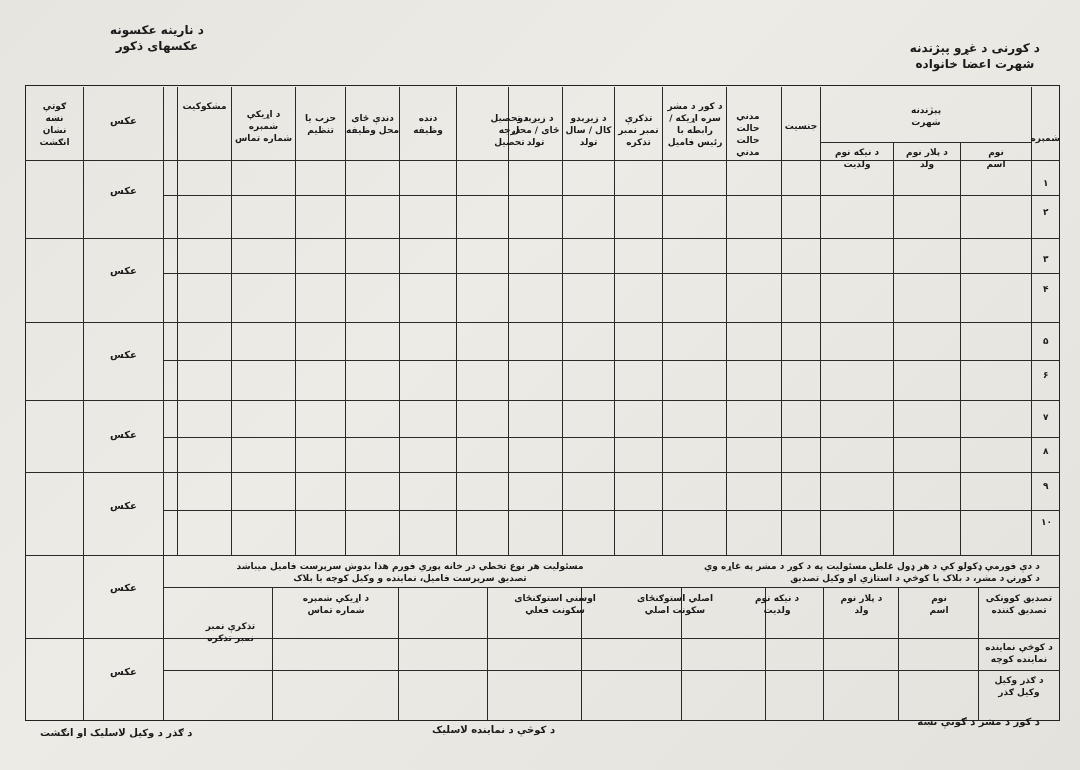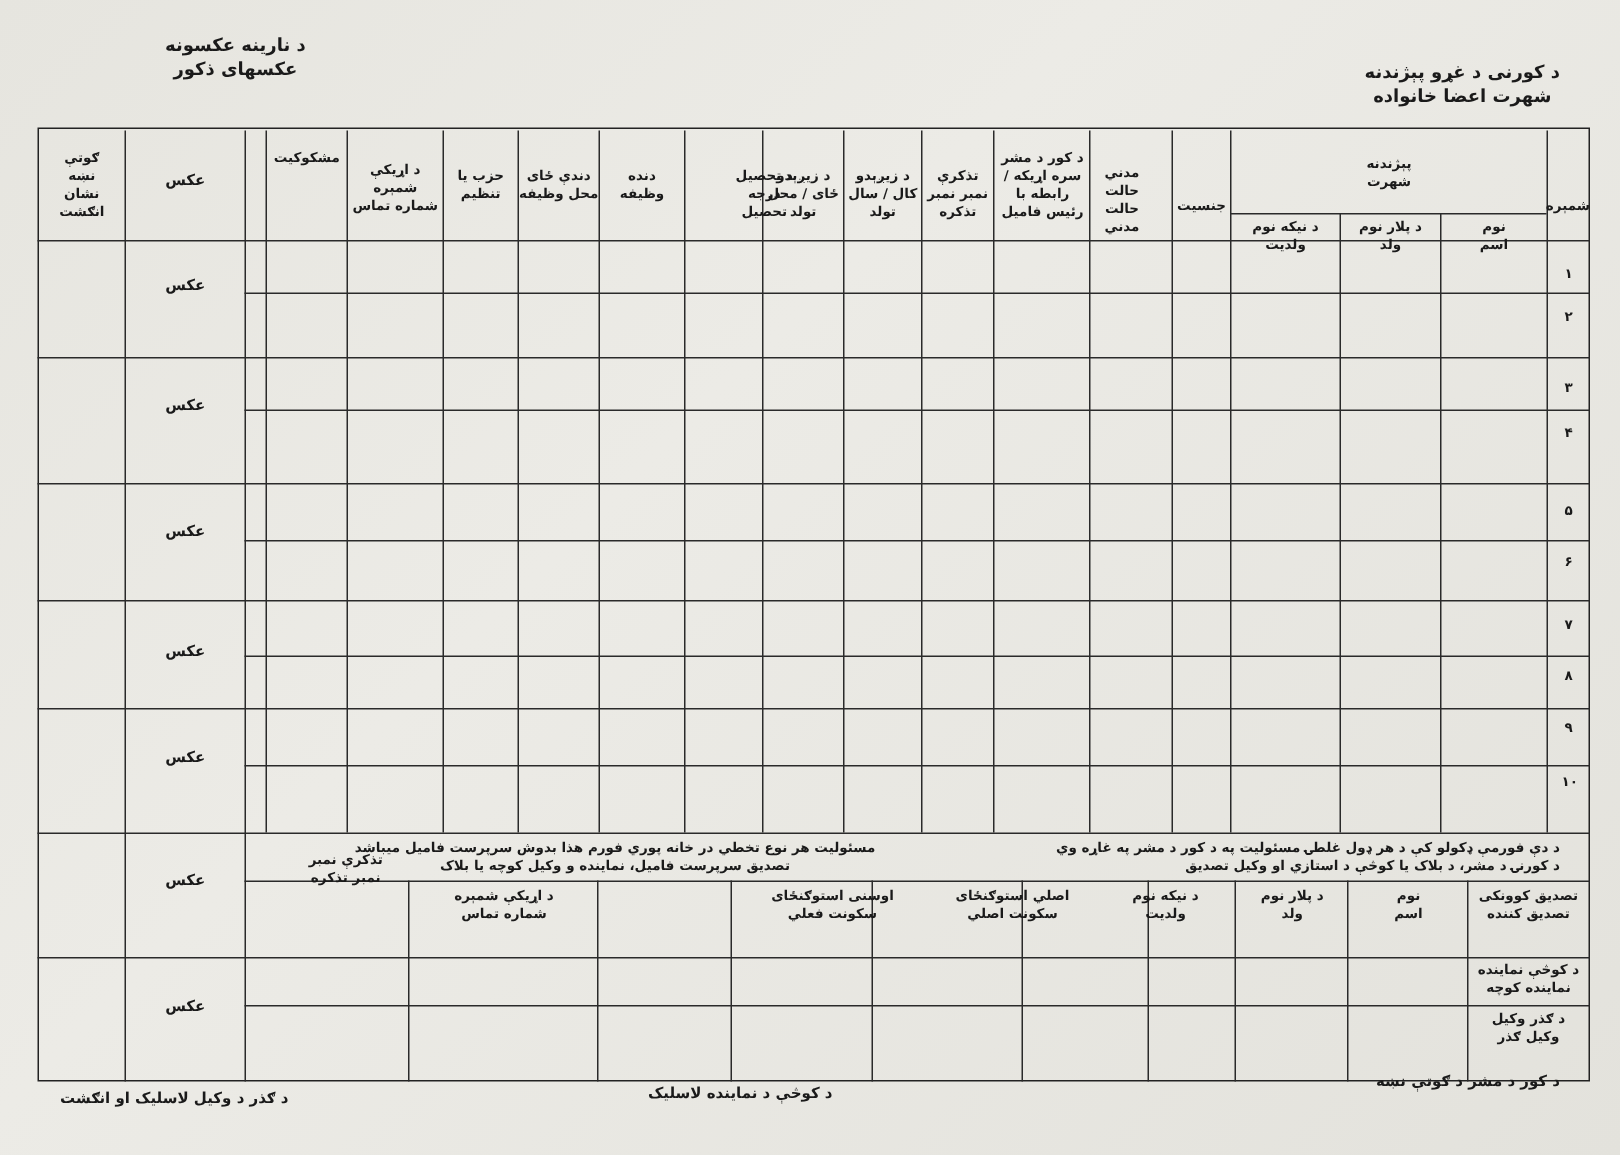--- a/index.html
+++ b/index.html
@@ -92,7 +92,7 @@
 ولد</div>
 <div class="lbl" style="left:822px; top:146px; width:70px;">د نیکه نوم
 ولدیت</div>
-<div class="lbl" style="left:782px; top:132px; width:38px;">جنسیت</div>
+<div class="lbl" style="left:782px; top:120px; width:38px;">جنسیت</div>
 <div class="lbl" style="left:728px; top:110px; width:40px;">مدني حالت
 حالت مدني</div>
 <div class="lbl" style="left:664px; top:100px; width:62px;">د کور د مشر

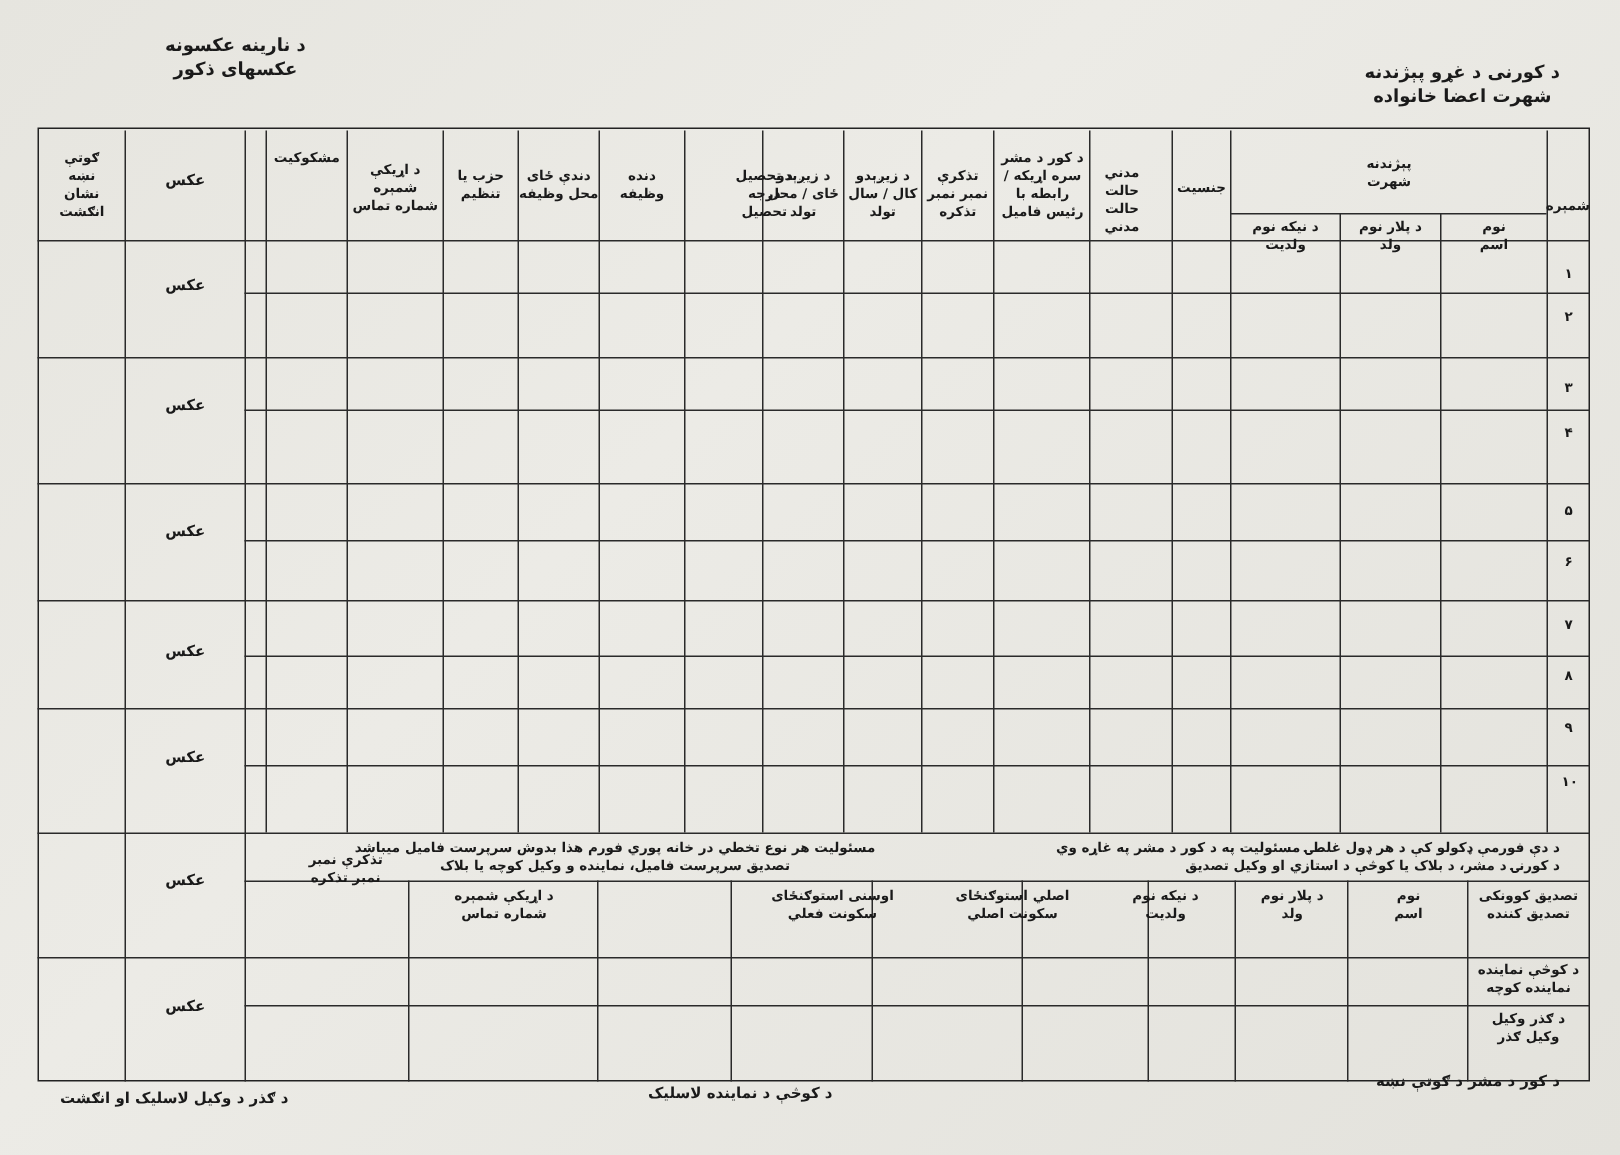--- a/index.html
+++ b/index.html
@@ -165,7 +165,7 @@
 سکونت فعلي</div>
 <div class="lbl" style="left:274px; top:592px; width:124px;">د اړیکې شمېره
 شماره تماس</div>
-<div class="lbl" style="left:165px; top:568px; width:107px;padding-left:12px;">تذکرې نمبر
+<div class="lbl" style="left:165px; top:620px; width:107px;padding-left:12px;">تذکرې نمبر
 نمبر تذکره</div>
 
 <div class="lbl" style="left:980px; top:641px; width:78px;">د کوڅې نماینده

